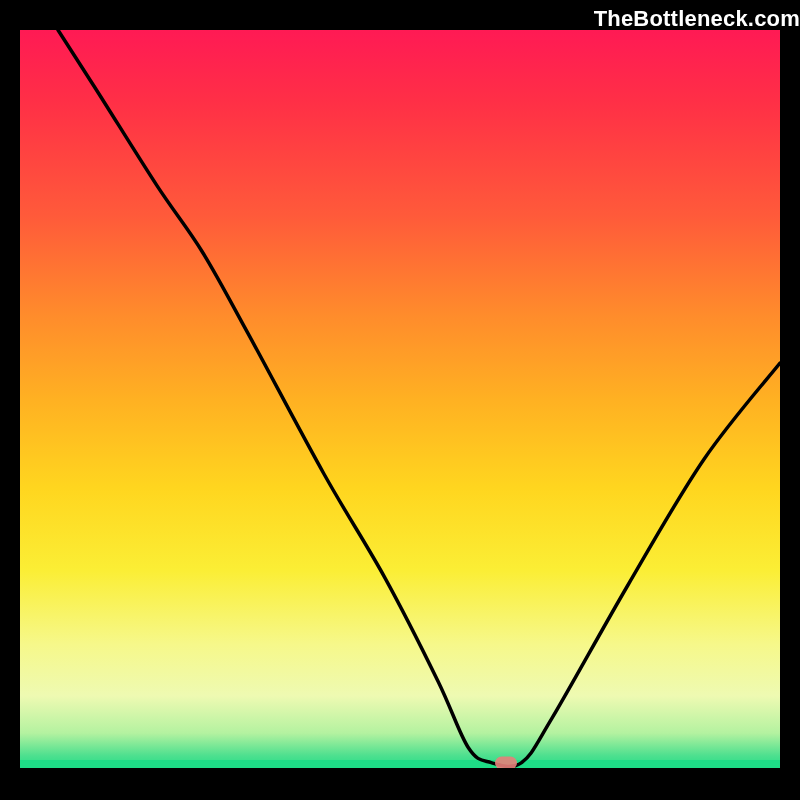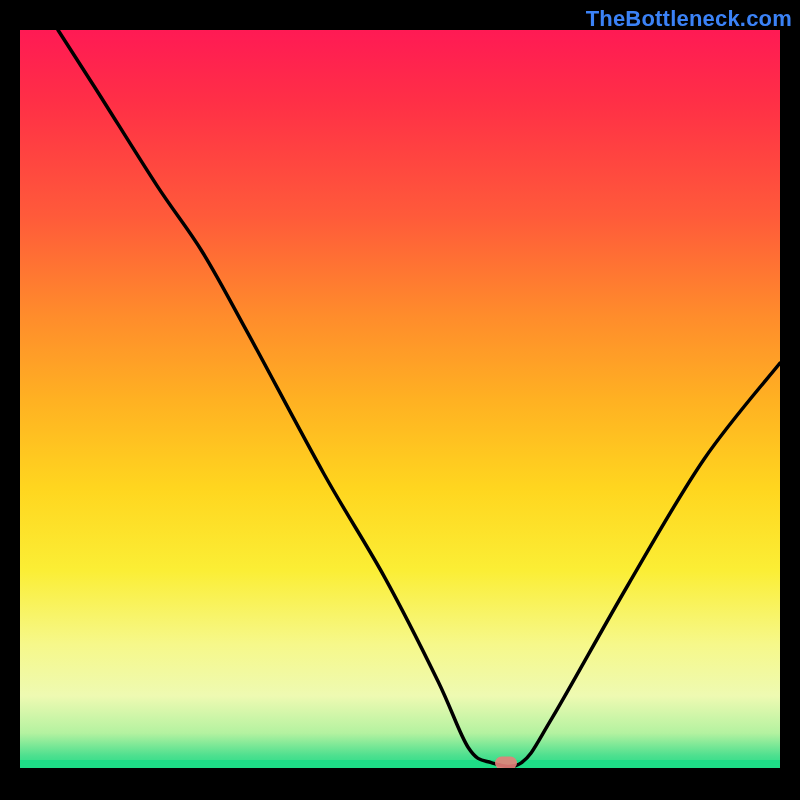--- a/index.html
+++ b/index.html
@@ -20,10 +20,10 @@
   .watermark {
     position: absolute;
     top: 6px;
-    right: 8px;
+    right: 0;
     font-size: 22px;
     font-weight: 600;
-    color: #3b82f6;
+    color: #ffffff;
     letter-spacing: 0.2px;
     z-index: 5;
     text-align: right;

